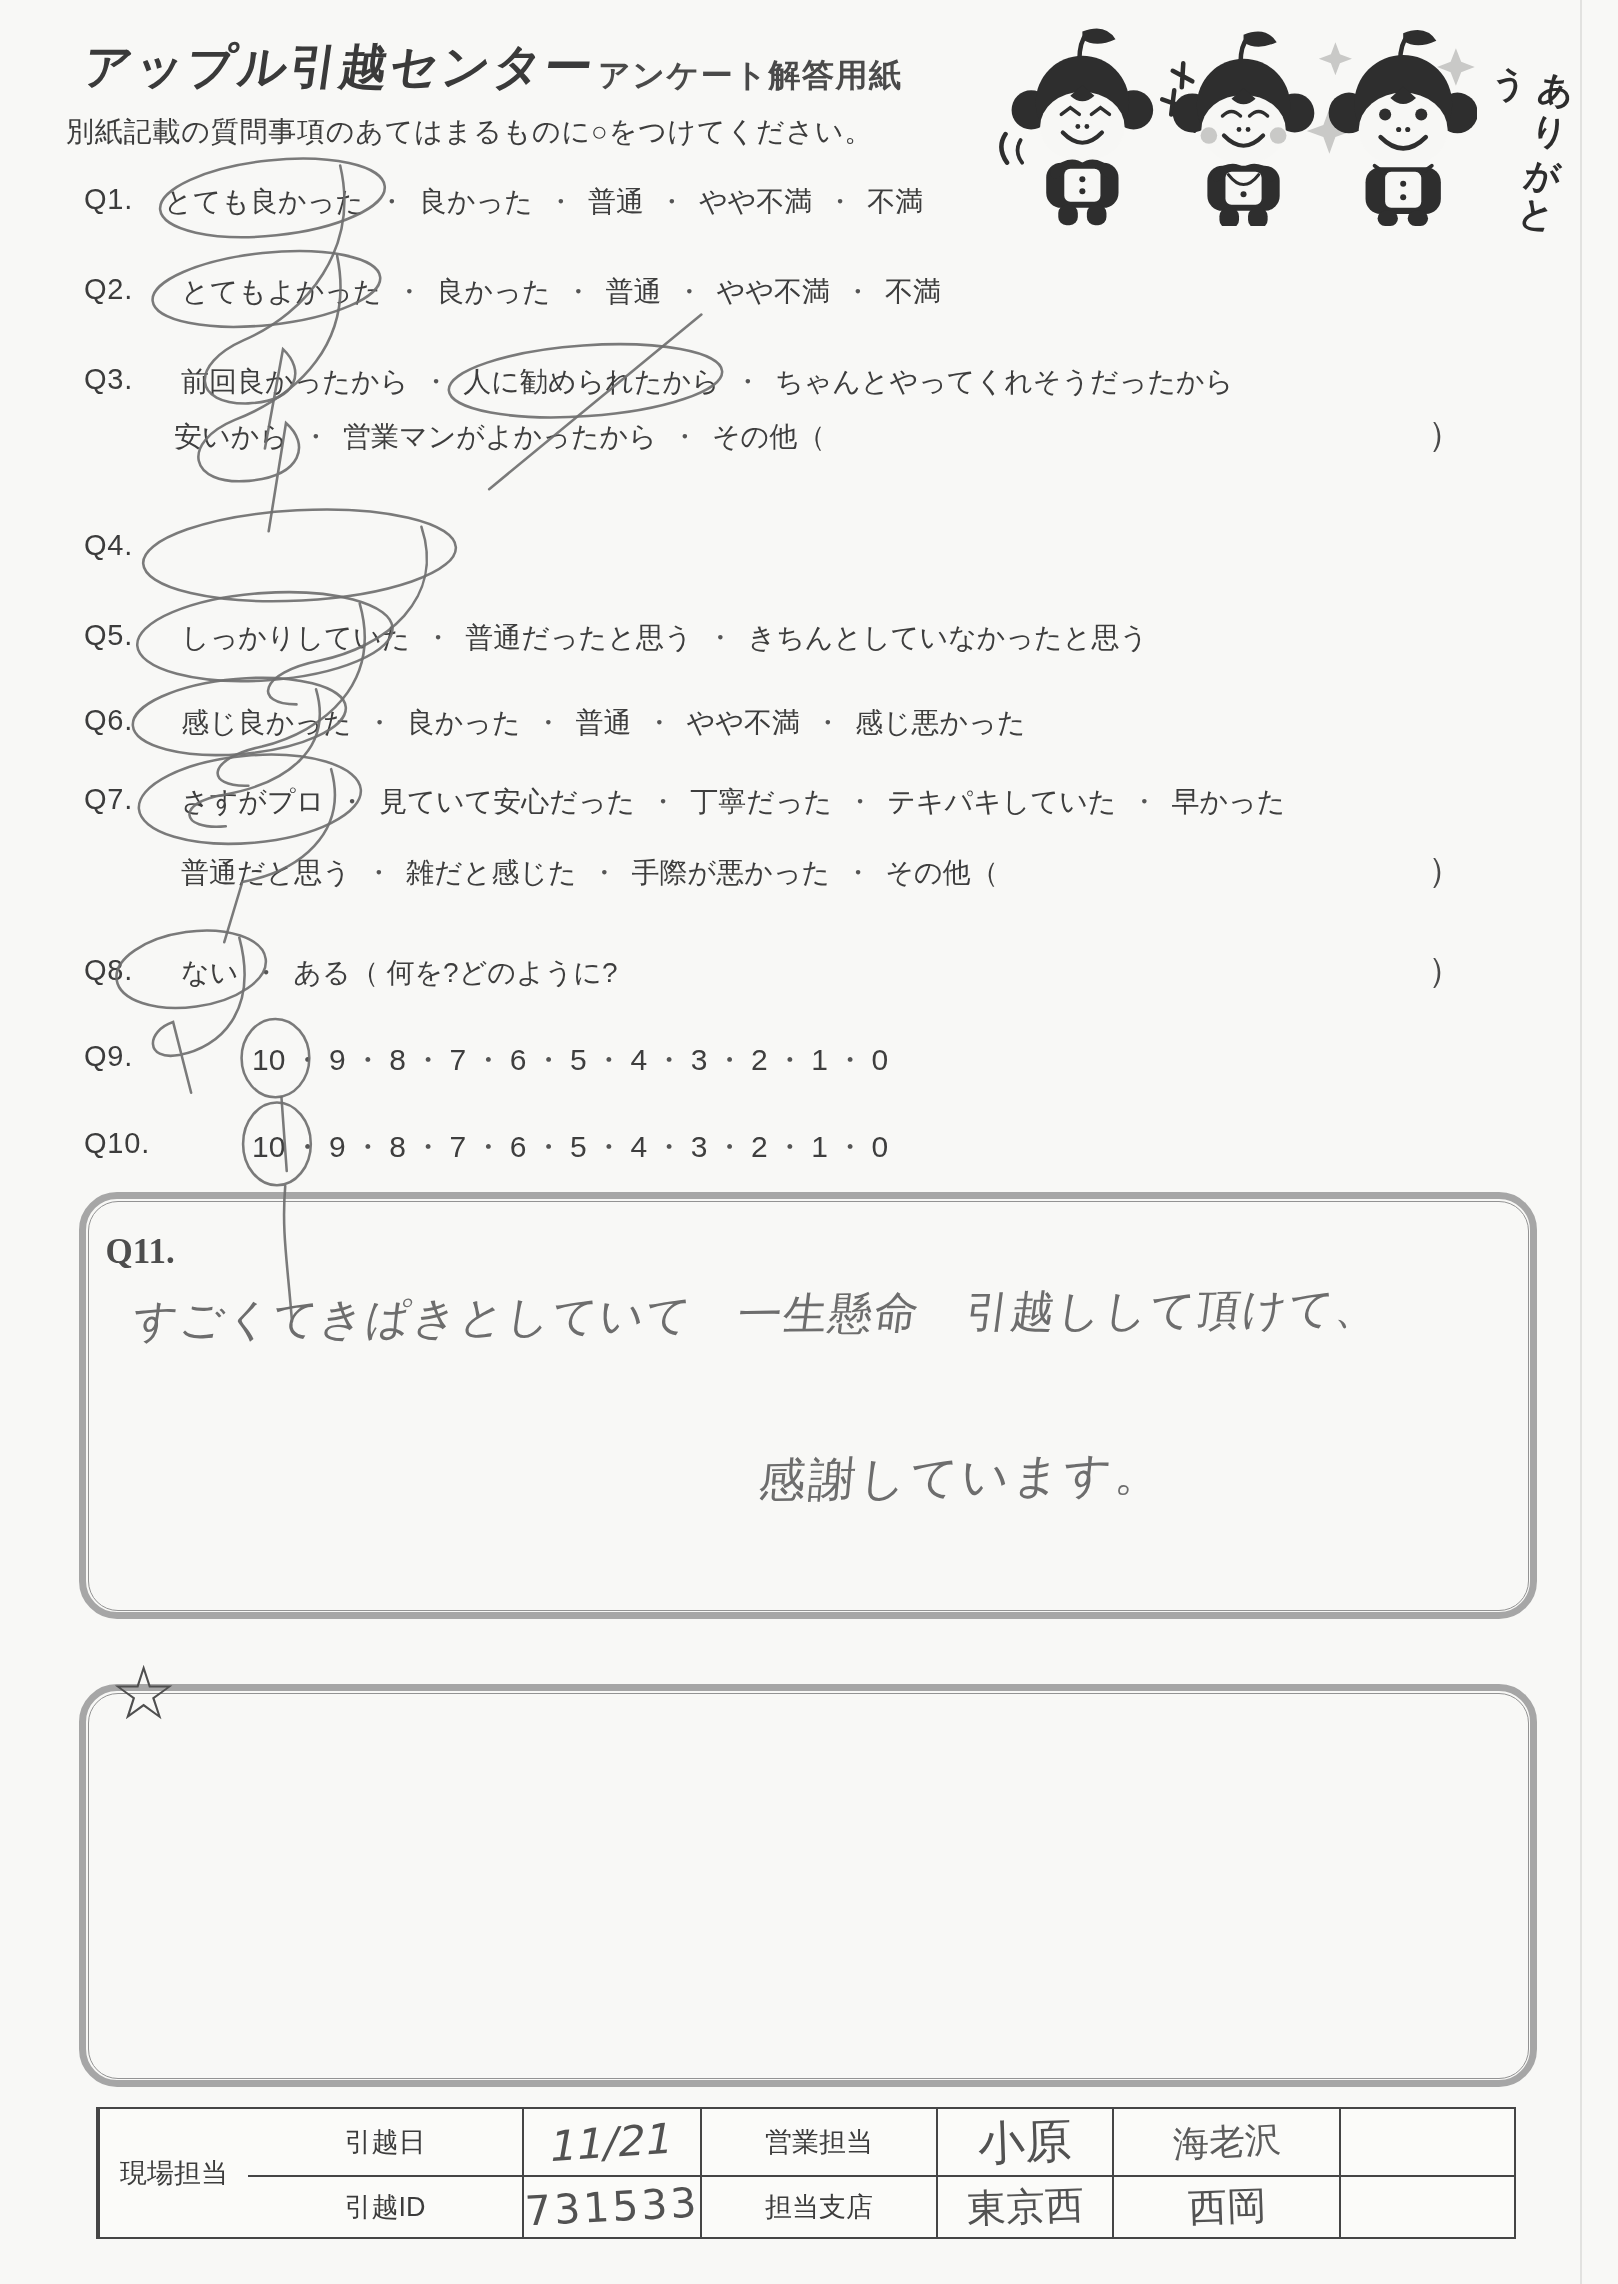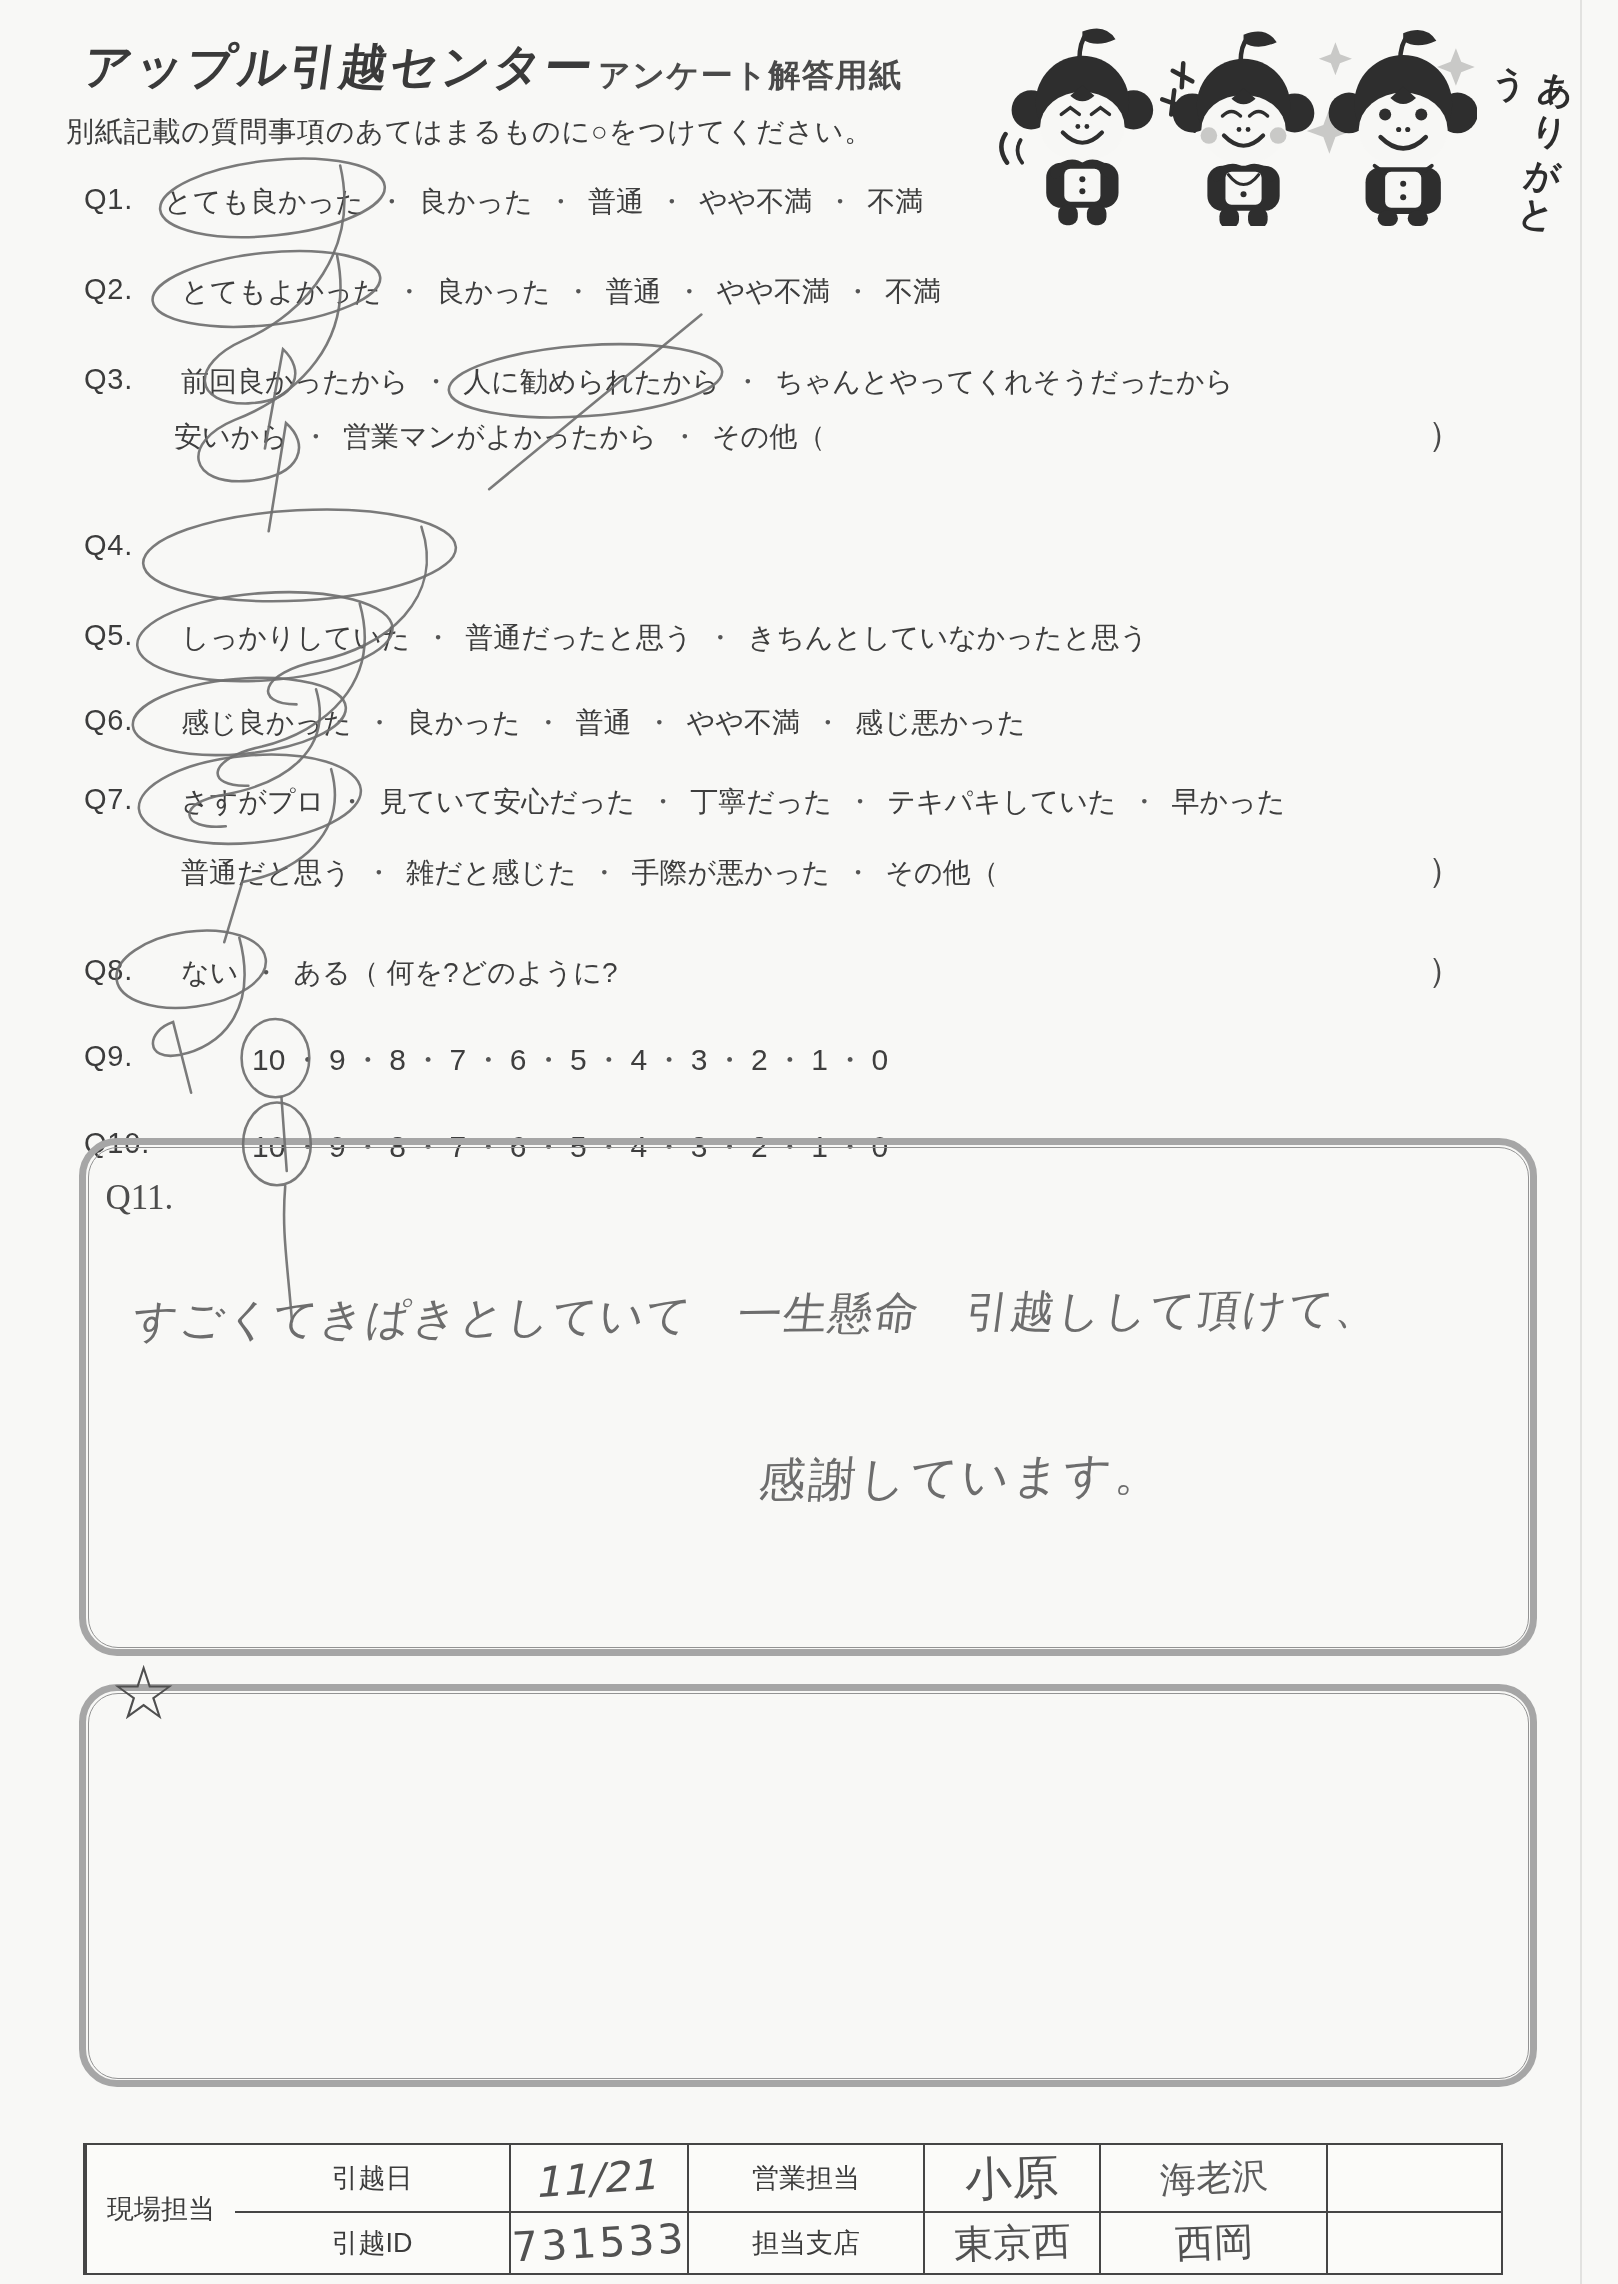--- a/index.html
+++ b/index.html
@@ -49,7 +49,7 @@
   
   .big-box{position:absolute;left:79px;width:1458px;border:7.5px solid #a6a6a6;border-radius:38px;box-sizing:border-box;}
   .big-box::after{content:"";position:absolute;inset:1.5px;border:1.5px solid #939393;border-radius:30px;pointer-events:none;}
-  .q11-box{top:1138px;height:518px;}
+  .q11-box{top:1192px;height:427px;font-weight:bold;}
   .star-box{top:1684px;height:403px;}
   .q11-label{position:absolute;left:19.6px;top:33px;font-family:"Liberation Serif",serif;font-size:35px;color:#4d4d4d;}
 

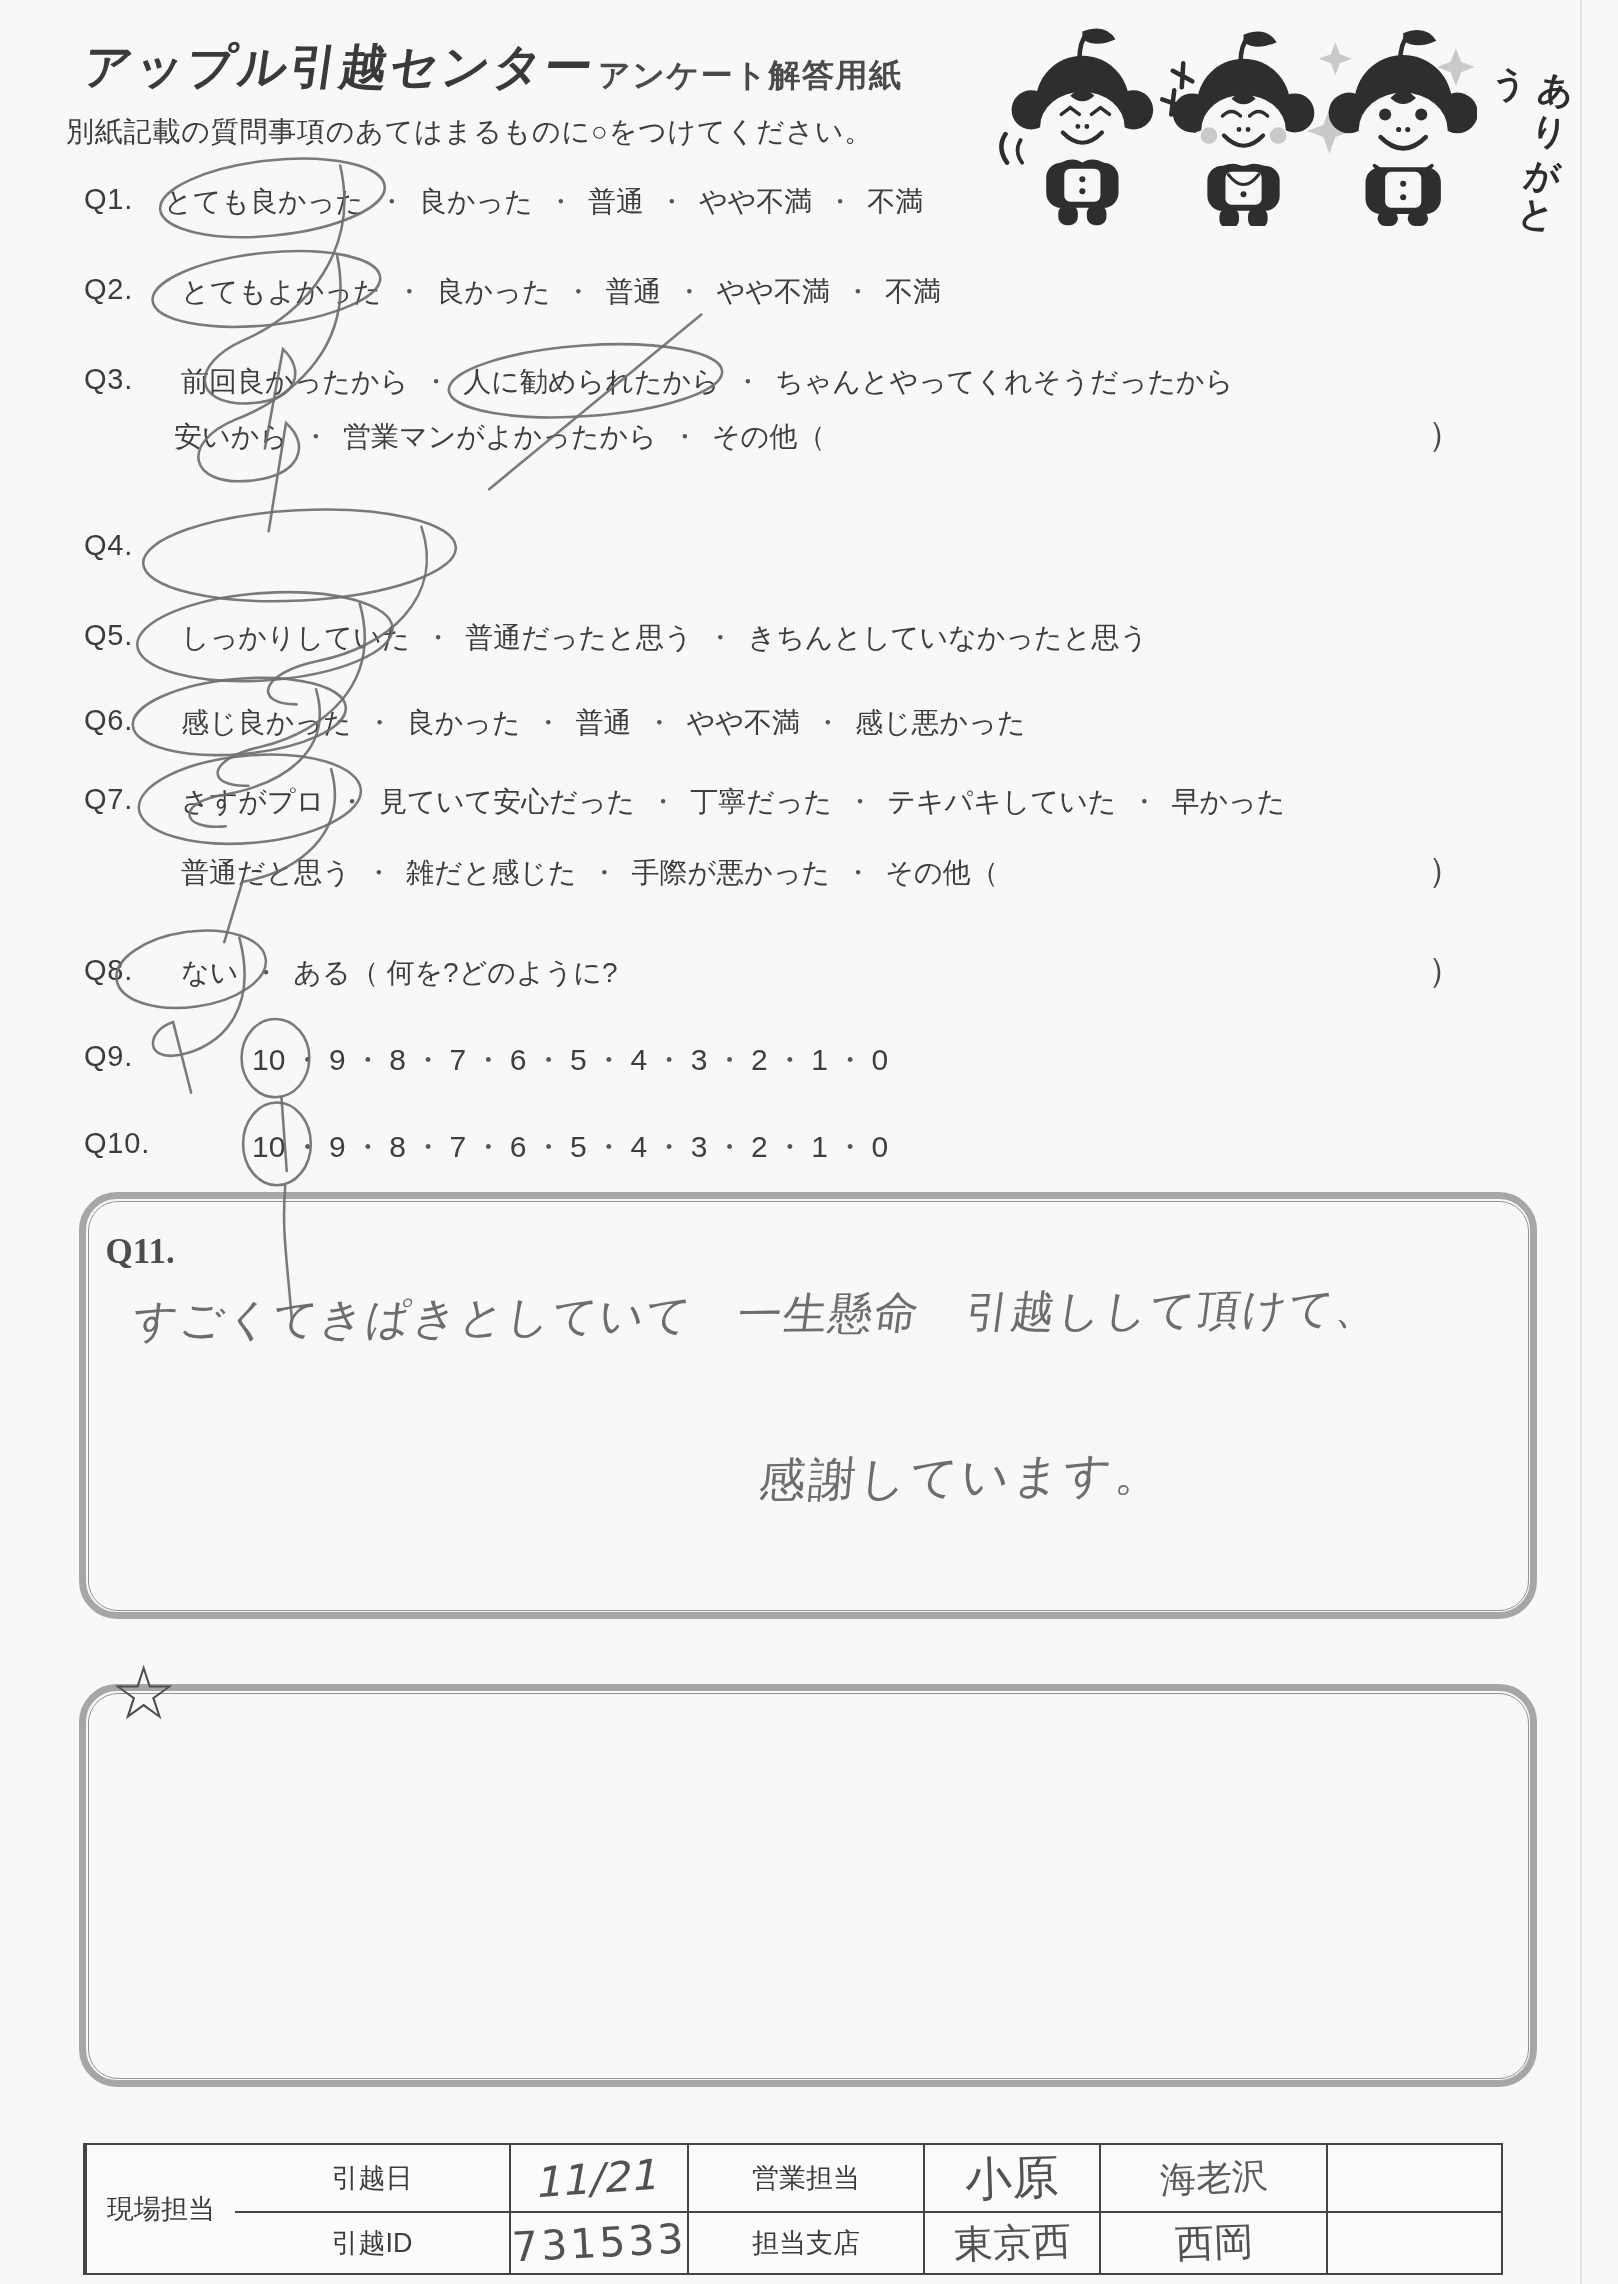--- a/index.html
+++ b/index.html
@@ -63,11 +63,11 @@
 
   
   .staff-table{
-    position:absolute;left:83px;top:2107px;display:grid;
+    position:absolute;left:96px;top:2107px;display:grid;
     grid-template-columns:150px 274px 178px 236px 176px 227px 175px;
     grid-template-rows:66px 62px;
     border:2.3px solid #454545;box-sizing:content-box;
-    font-size:27px;color:#3c3c3c;background:#fbfbf9;margin-top:36px;
+    font-size:27px;color:#3c3c3c;background:#fbfbf9;
   }
   .cell{border-left:2.3px solid #454545;border-top:2.3px solid #454545;
         display:flex;align-items:center;justify-content:center;box-sizing:border-box;overflow:visible;}

